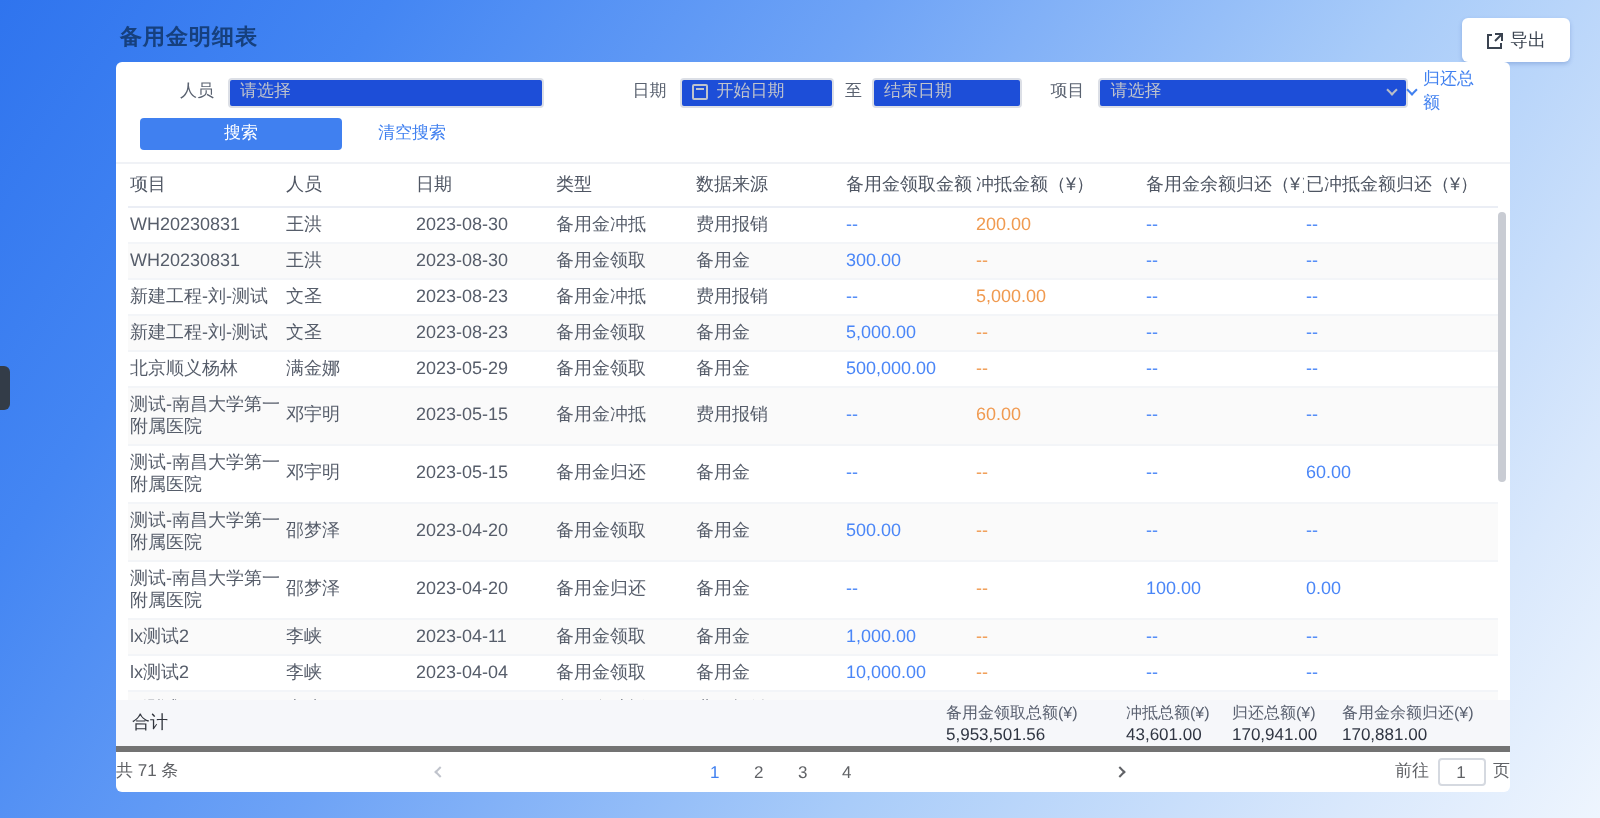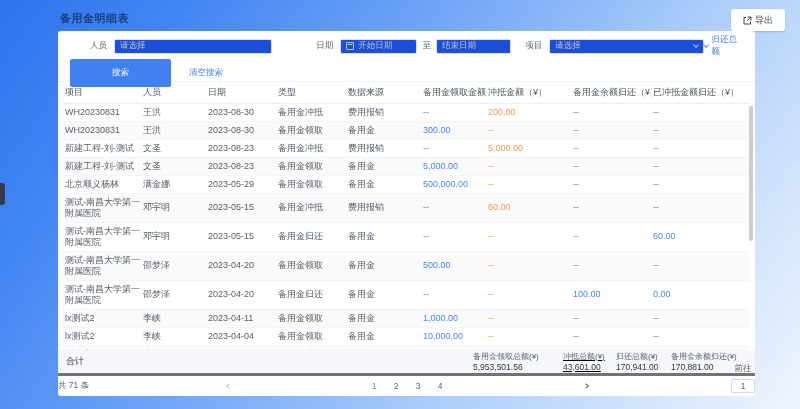--- a/index.html
+++ b/index.html
@@ -38,7 +38,7 @@
   .cal-icon { width:8px; height:8px; border:1px solid #c0c4cc; border-radius:1px; position:relative; display:inline-block; }
   .cal-icon::after { content:""; position:absolute; left:1px; right:1px; top:1px; height:1px; background:#c0c4cc; }
   .filter-actions { display:flex; align-items:center; margin-top:5px; }
-  .search-btn { margin-left:4px; width:101px; height:28px; background:#4080f0; color:#fff; border:none; border-radius:2px; font-size:8.5px; cursor:pointer; font-family:inherit; }
+  .search-btn { margin-left:4px; width:101px; height:16px; background:#4080f0; color:#fff; border:none; border-radius:2px; font-size:8.5px; cursor:pointer; font-family:inherit; }
   .clear-link { margin-left:18px; color:#4080f0; font-size:8.5px; cursor:pointer; text-decoration:none; }
 
   

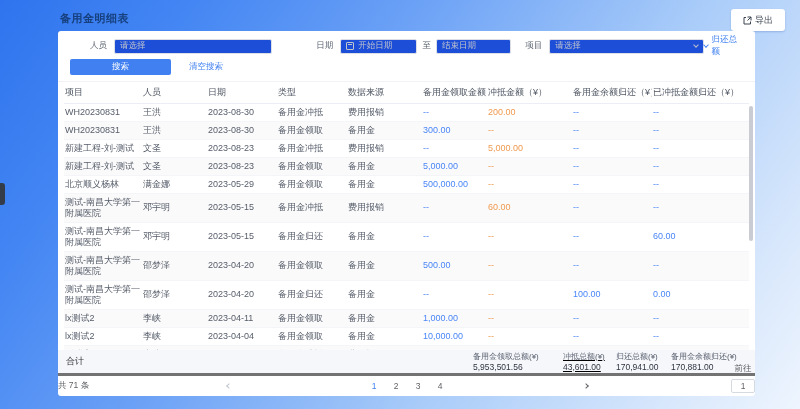--- a/index.html
+++ b/index.html
@@ -59,7 +59,7 @@
   .sum-item { display:flex; flex-direction:column; }
   .sum-item .sl { font-size:8px; color:#5a6170; line-height:9px; }
   .sum-item .sv { font-size:8.5px; color:#2f3542; line-height:10px; margin-top:1px; }
-  .sw0{width:90px;} .sw1{width:53px;text-decoration:underline;} .sw2{width:55px;} .sw3{width:78px;} .sw4{width:70px;} .sw5{width:68px;}
+  .sw0{width:90px;} .sw1{width:53px;} .sw2{width:55px;} .sw3{width:78px;} .sw4{width:70px;} .sw5{width:68px;}
 
   
   .pagination { height:19px; display:flex; align-items:center; justify-content:space-between; gap:6px; font-size:8.5px; color:#606266; }

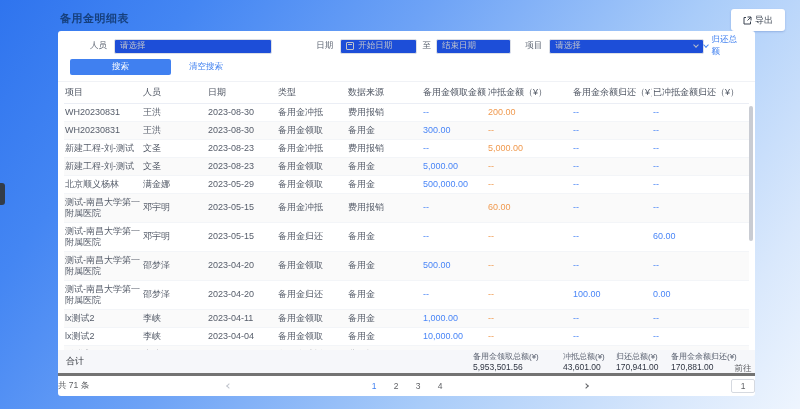--- a/index.html
+++ b/index.html
@@ -68,7 +68,7 @@
   .arrow { width:10px; height:10px; display:flex; align-items:center; justify-content:center; cursor:pointer; }
   .arr { width:4px; height:4px; border-left:1px solid #c0c4cc; border-bottom:1px solid #c0c4cc; transform:rotate(45deg); }
   .arr.next { transform:rotate(-135deg); border-color:#606266; }
-  .goto-wrap { display:flex; align-items:center; gap:4px; margin-left:6px;flex-direction:column; }
+  .goto-wrap { display:flex; align-items:center; gap:4px; margin-left:6px; }
   .goto-input { width:24px; height:14px; border:1px solid #d5d9e0; border-radius:2px; font-size:8.5px; color:#606266; text-align:center; font-family:inherit; }
 </style>
 </head>

